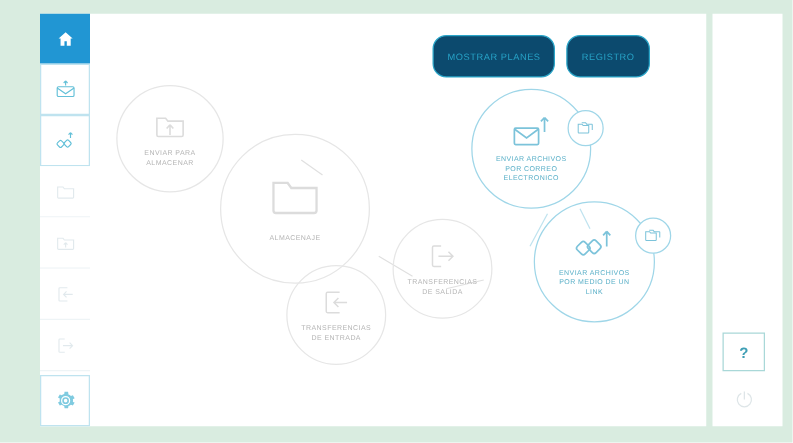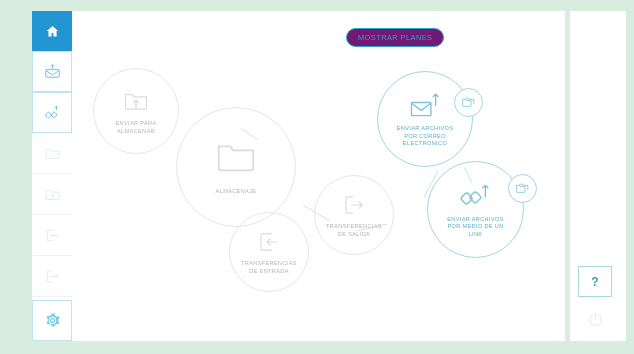--- a/index.html
+++ b/index.html
@@ -54,11 +54,11 @@
     border:1.3px solid #2aa5c8;
     color:#27a2c6;
     border-radius:11px;
-    height:19px;
+    height:34px;
     padding:0 11px;
     display:flex;align-items:center;justify-content:center;
     font-size:7.4px;letter-spacing:.45px;
-    background:#701a75;
+    background:#0c4a6e;
     white-space:nowrap;
     box-sizing:border-box;
     cursor:pointer;

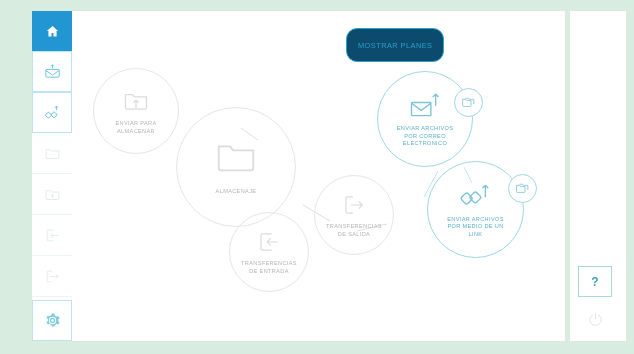--- a/index.html
+++ b/index.html
@@ -190,6 +190,7 @@
 
   <div class="topbar">
     <div class="pill">MOSTRAR PLANES</div>
+    <div class="pill">REGISTRO</div>
   </div>
 
   <div class="diagram">

